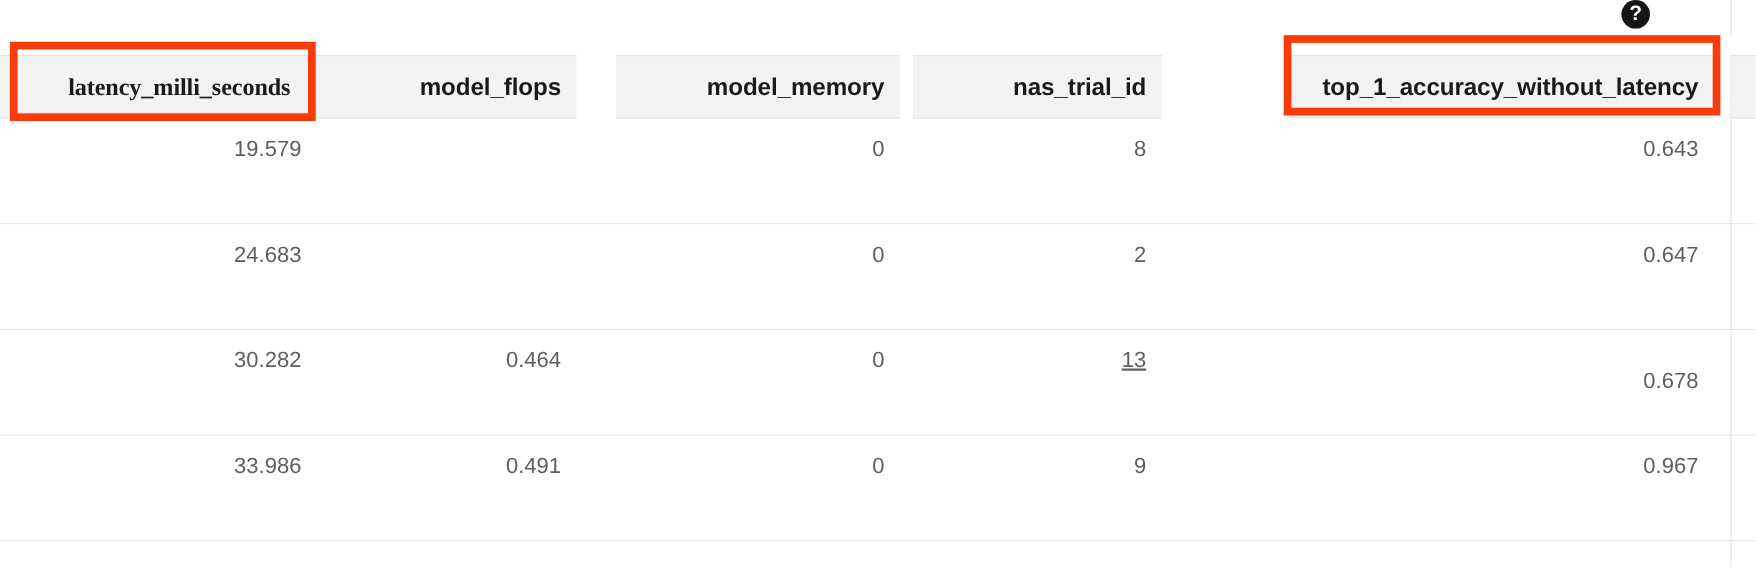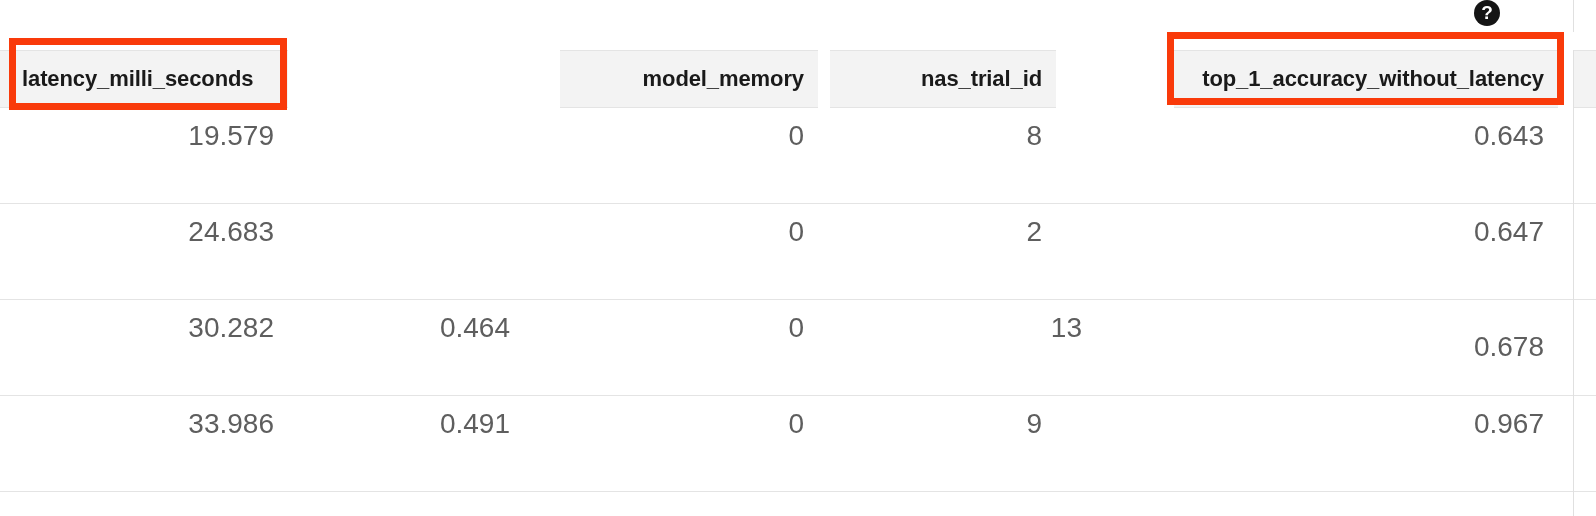--- a/index.html
+++ b/index.html
@@ -78,7 +78,7 @@
     white-space: nowrap;
     letter-spacing: -0.1px;
   }
-  .hcell.left-align { justify-content: flex-start; padding-left: 6px; padding-right: 0; }
+  .hcell.left-align { justify-content: center; padding-left: 22px; padding-right: 0; font-family: Liberation Serif, serif; }
 
   
   .tbody { position: relative; }

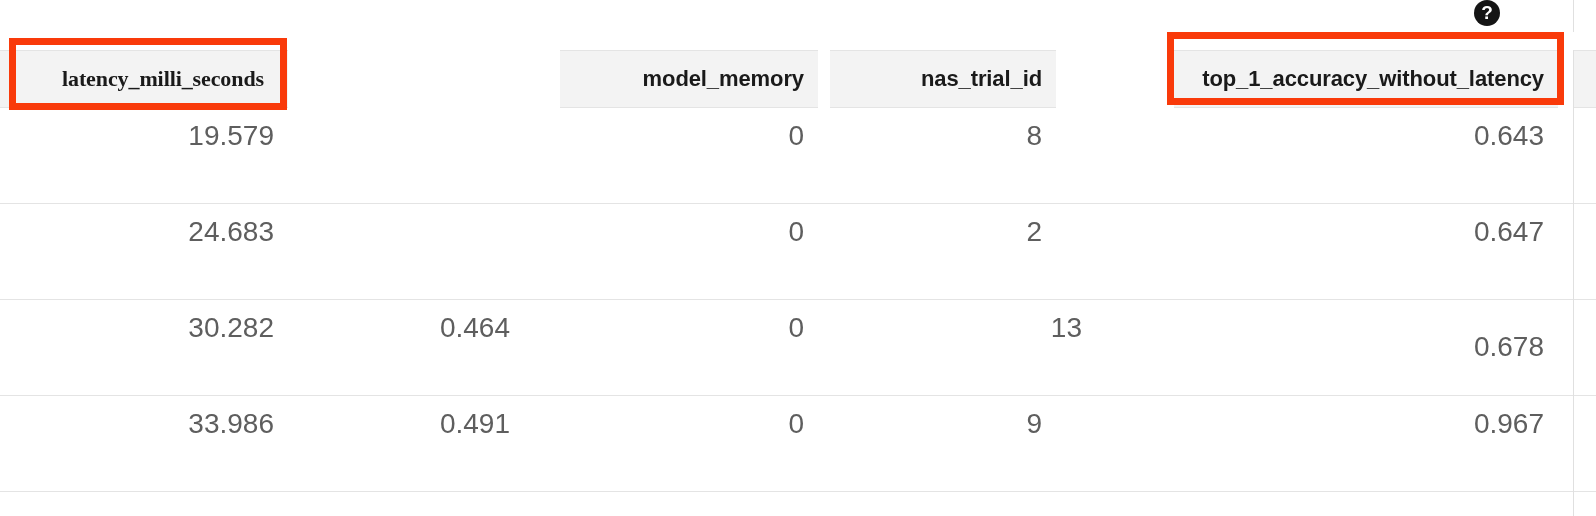--- a/index.html
+++ b/index.html
@@ -139,6 +139,9 @@
     <div class="hcell left-align" style="left: 16px; width: 272px;">
           <span>latency_milli_seconds</span>
         </div>
+        <div class="hcell" style="left: 288px; width: 236px;">
+          <span>model_flops</span>
+        </div>
         <div class="hcell" style="left: 560px; width: 258px;">
           <span>model_memory</span>
         </div>

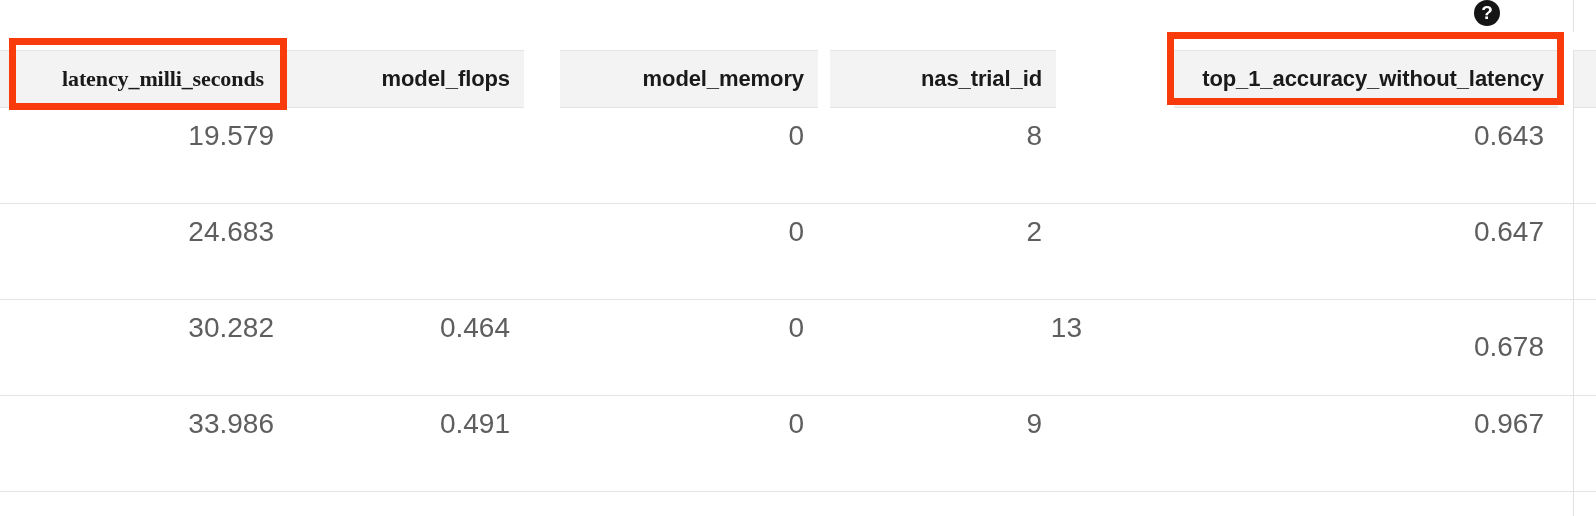--- a/index.html
+++ b/index.html
@@ -98,7 +98,7 @@
     display: flex;
     align-items: center;
     justify-content: flex-end;
-    font-size: 28px;
+    font-size: 20px;
     color: #5e5e5e;
     white-space: nowrap;
   }

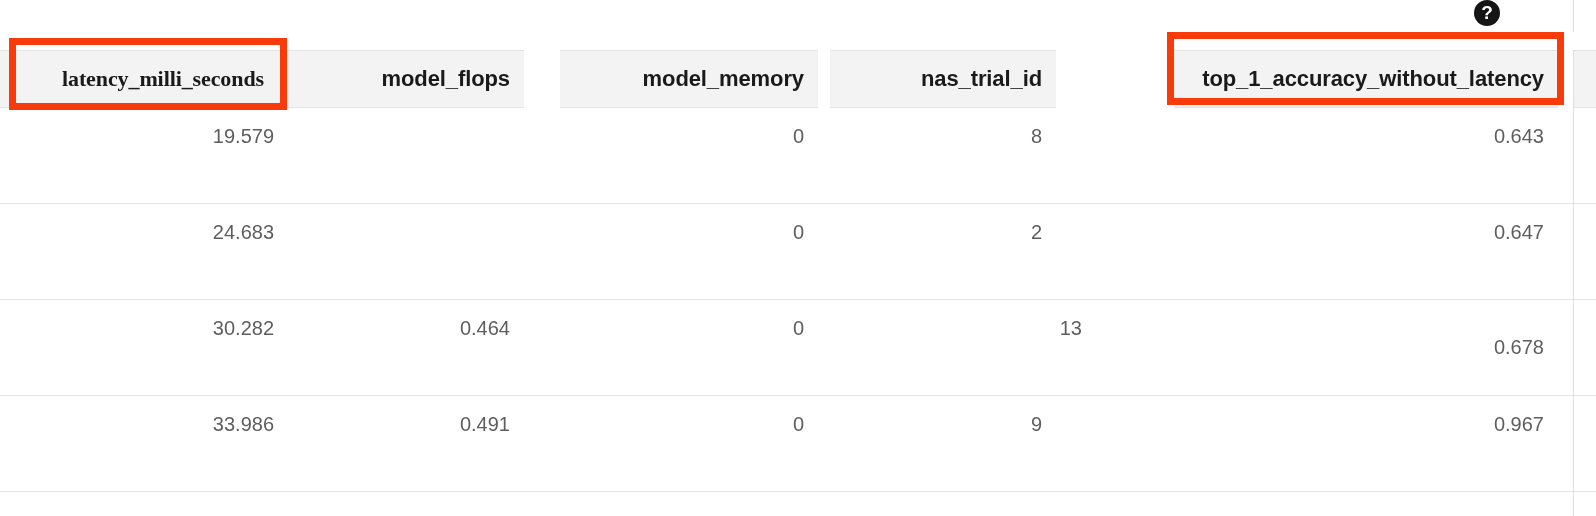--- a/index.html
+++ b/index.html
@@ -170,7 +170,7 @@
           <div class="cell" style="left: 16px; width: 272px; padding-right: 14px; box-sizing: border-box;">30.282</div>
           <div class="cell" style="left: 288px; width: 236px; padding-right: 14px; box-sizing: border-box;">0.464</div>
           <div class="cell" style="left: 560px; width: 258px; padding-right: 14px; box-sizing: border-box;">0</div>
-          <div class="cell" style="left: 870px; width: 226px; padding-right: 14px; box-sizing: border-box;">13</div>
+          <div class="cell" style="left: 830px; width: 226px; padding-right: 14px; box-sizing: border-box; text-decoration: underline;">13</div>
           <div class="cell" style="left: 1174px; width: 384px; padding-right: 14px; box-sizing: border-box; margin-top: 19px;">0.678</div>
         </div>
         <div class="row">

